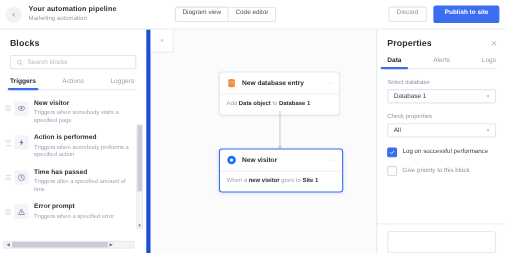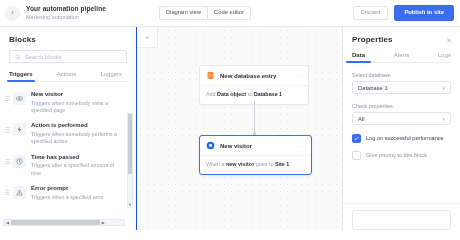--- a/index.html
+++ b/index.html
@@ -61,7 +61,7 @@
   .sidebar {
     width: 137px; min-width: 137px;
     background: #ffffff;
-    border-right: 1px solid #1d4ed8;
+    border-right: 4px solid #1d4ed8;
     display: flex; flex-direction: column;
     box-sizing: border-box;
     position: relative;

